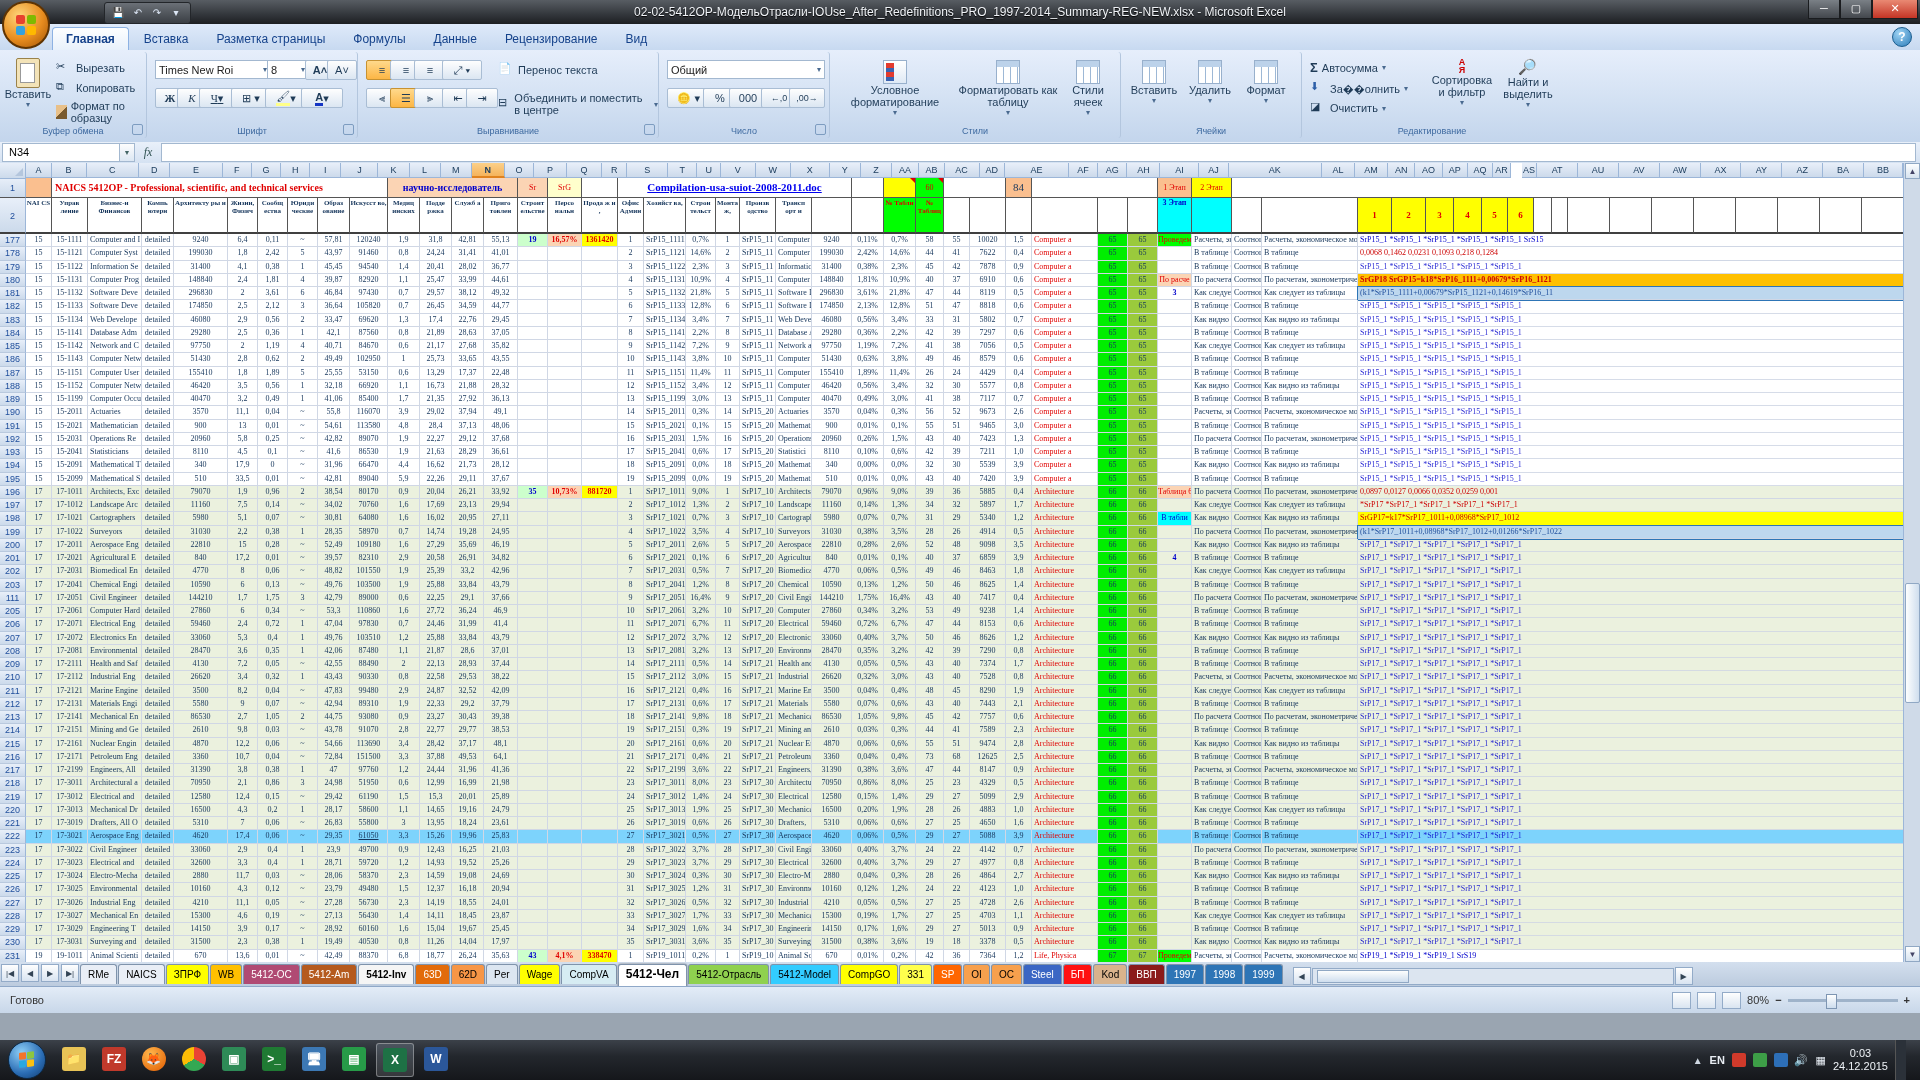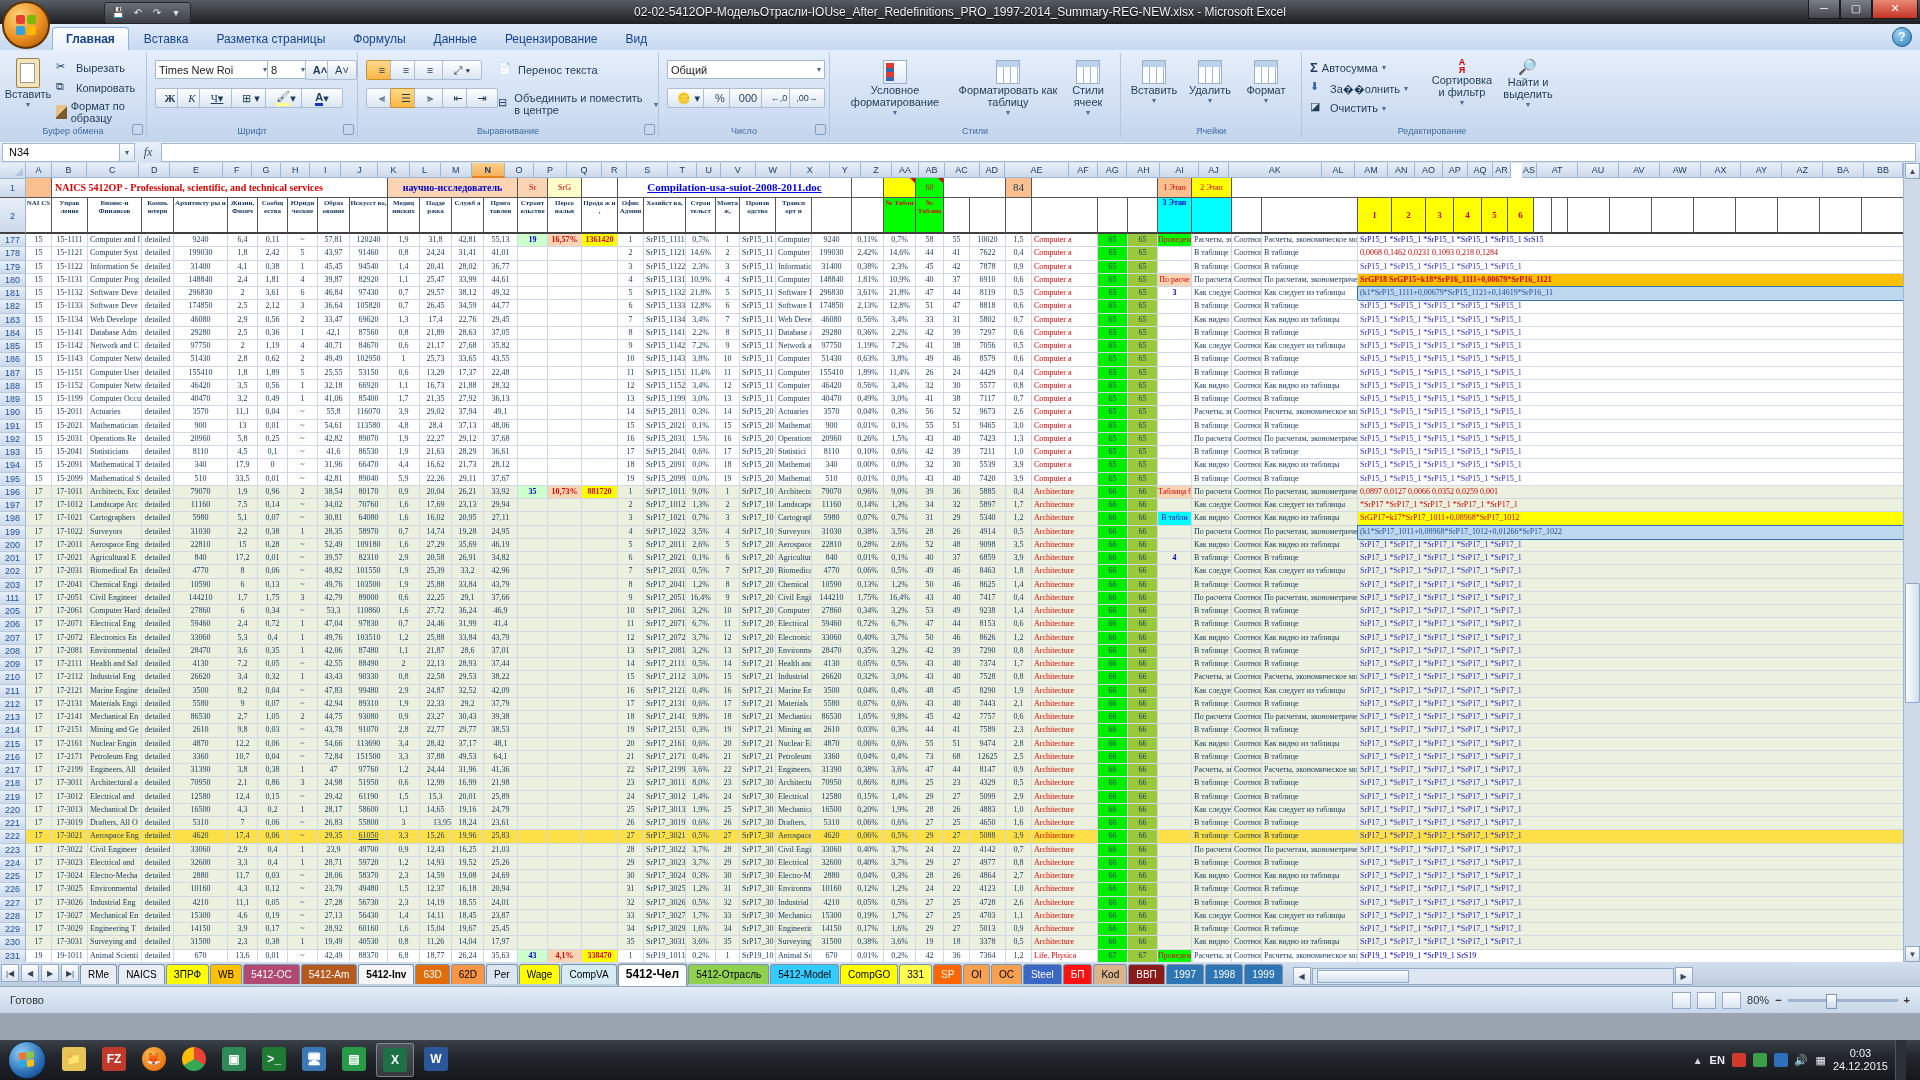--- a/index.html
+++ b/index.html
@@ -2254,7 +2254,7 @@
       <div class="cell" style="width: 32px; height: 13.25px; line-height: 12.25px;">26,83</div>
       <div class="cell" style="width: 38px; height: 13.25px; line-height: 12.25px;">55800</div>
       <div class="cell" style="width: 32px; height: 13.25px; line-height: 12.25px;">3</div>
-      <div class="cell" style="width: 32px; height: 13.25px; line-height: 12.25px; text-align: right;">13,95</div>
+      <div class="cell" style="width: 32px; height: 13.25px; line-height: 12.25px;">13,95</div>
       <div class="cell" style="width: 32px; height: 13.25px; line-height: 12.25px;">18,24</div>
       <div class="cell" style="width: 34px; height: 13.25px; line-height: 12.25px;">23,61</div>
       <div class="cell" style="width: 30px; height: 13.25px; line-height: 12.25px;"></div>

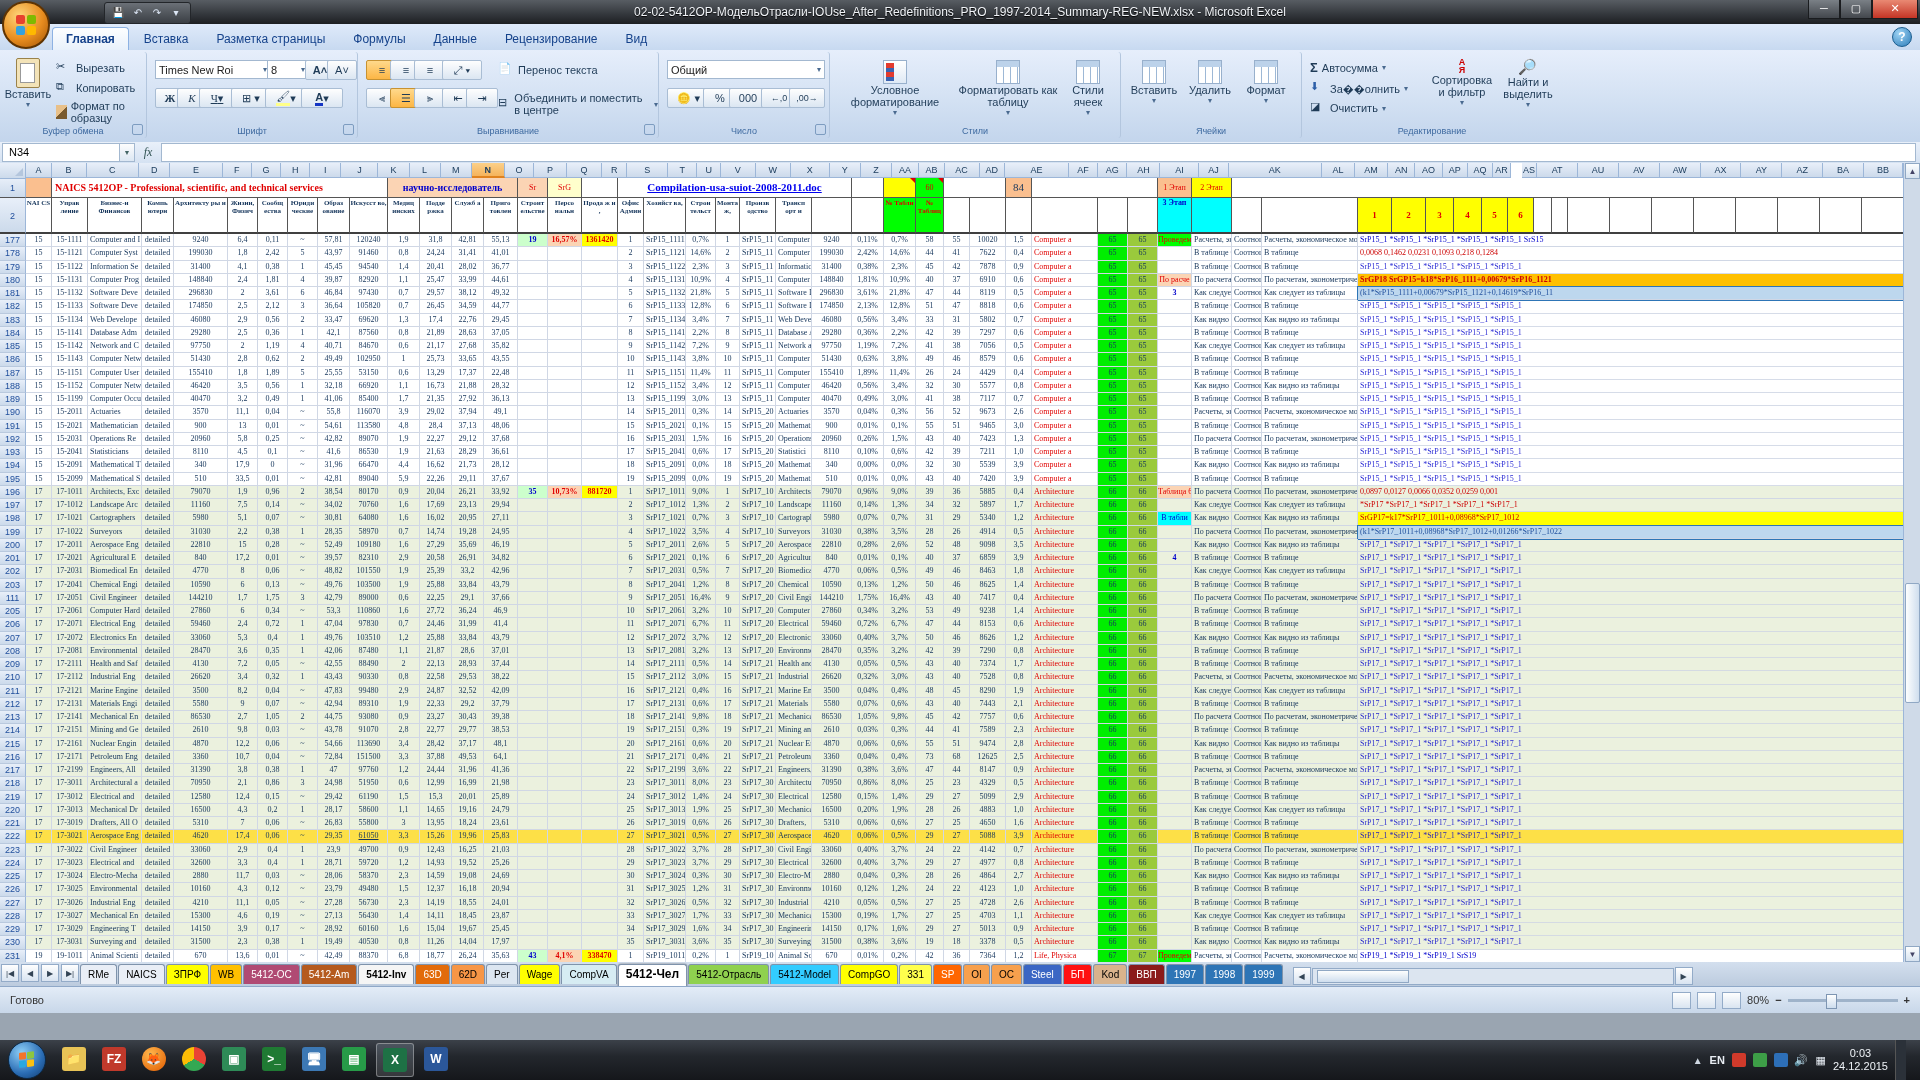--- a/index.html
+++ b/index.html
@@ -2282,7 +2282,7 @@
       <div class="cell left" style="width: 96px; height: 13.25px; line-height: 12.25px;">В таблице</div>
       <div class="cell left fxb" style="width: 586px; height: 13.25px; line-height: 12.25px; opacity: 0.85;">SrP17_1  *SrP17_1  *SrP17_1  *SrP17_1  *SrP17_1</div>
     </div>
-    <div class="srow" style="height: 13.25px; background: #fde047;">
+    <div class="srow" style="height: 13.25px; background: #7dd3fc;">
       <div class="rowH" style="line-height: 13.25px;">222</div>
       <div class="cell" style="width: 26px; height: 13.25px; line-height: 12.25px;">17</div>
       <div class="cell" style="width: 36px; height: 13.25px; line-height: 12.25px;">17-3021</div>

